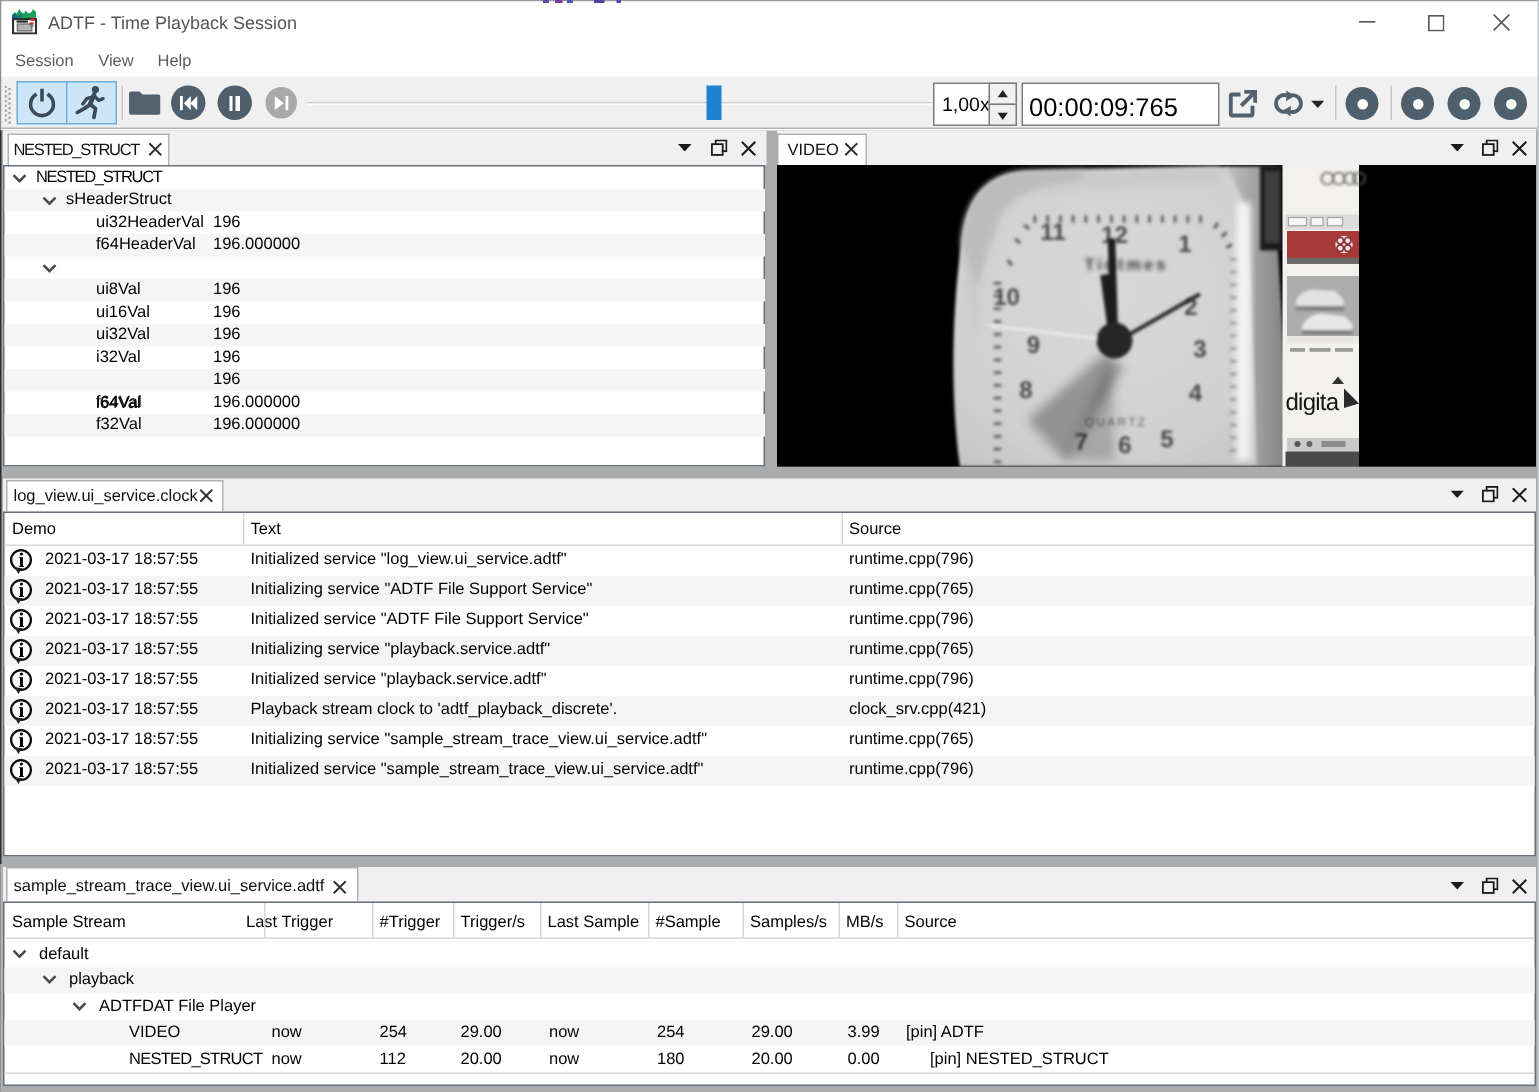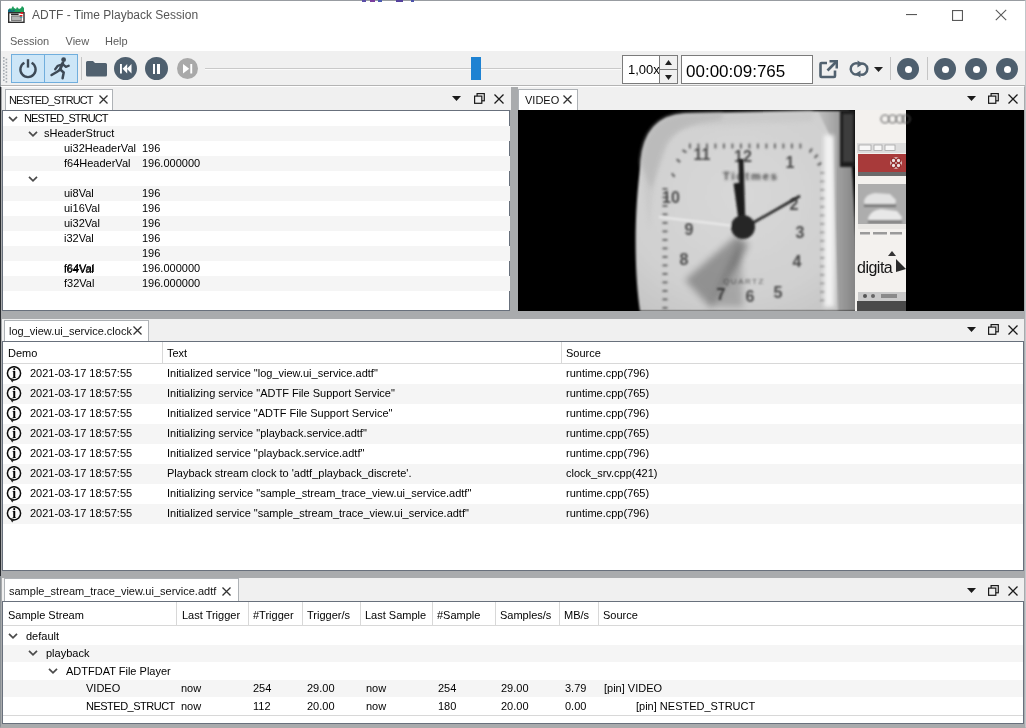--- a/index.html
+++ b/index.html
@@ -487,7 +487,7 @@
 <div class="abs" style="left:2px;top:601px;width:1022px;height:123px;background:#fff;border:1px solid #68707c"></div>
 <div id="bottomhdr">
 <div class="cell" style="left:8px;top:609px">Sample Stream</div>
-<div class="cell" style="left:182px;top:609px">Last Trigger</div>
+<div class="cell" style="left:164px;top:609px">Last Trigger</div>
 <div class="cell" style="left:253px;top:609px">#Trigger</div>
 <div class="cell" style="left:307px;top:609px">Trigger/s</div>
 <div class="cell" style="left:365px;top:609px">Last Sample</div>

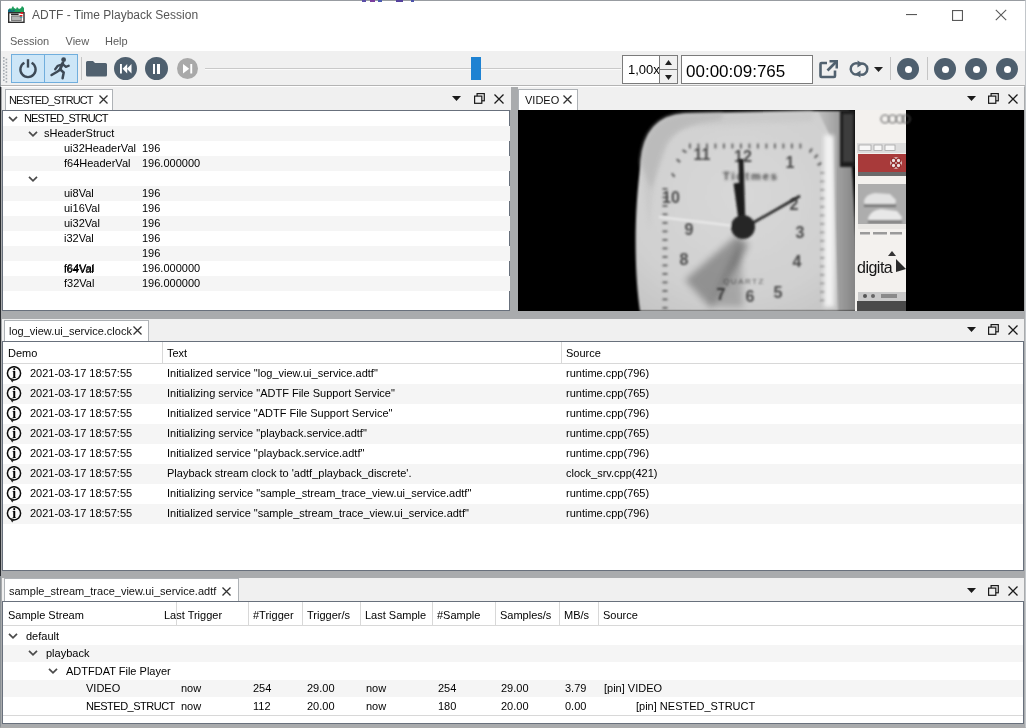--- a/index.html
+++ b/index.html
@@ -527,7 +527,7 @@
 <div class="cell" style="left:366px;top:682.0px">now</div>
 <div class="cell" style="left:438px;top:682.0px">254</div>
 <div class="cell" style="left:501px;top:682.0px">29.00</div>
-<div class="cell" style="left:565px;top:682.0px">3.79</div>
+<div class="cell" style="left:565px;top:682.0px">3.99</div>
 <div class="cell" style="left:604px;top:682.0px">[pin] VIDEO</div>
 <div class="cell" style="left:86px;top:699.5px;letter-spacing:-0.5px">NESTED_STRUCT</div>
 <div class="cell" style="left:181px;top:699.5px">now</div>

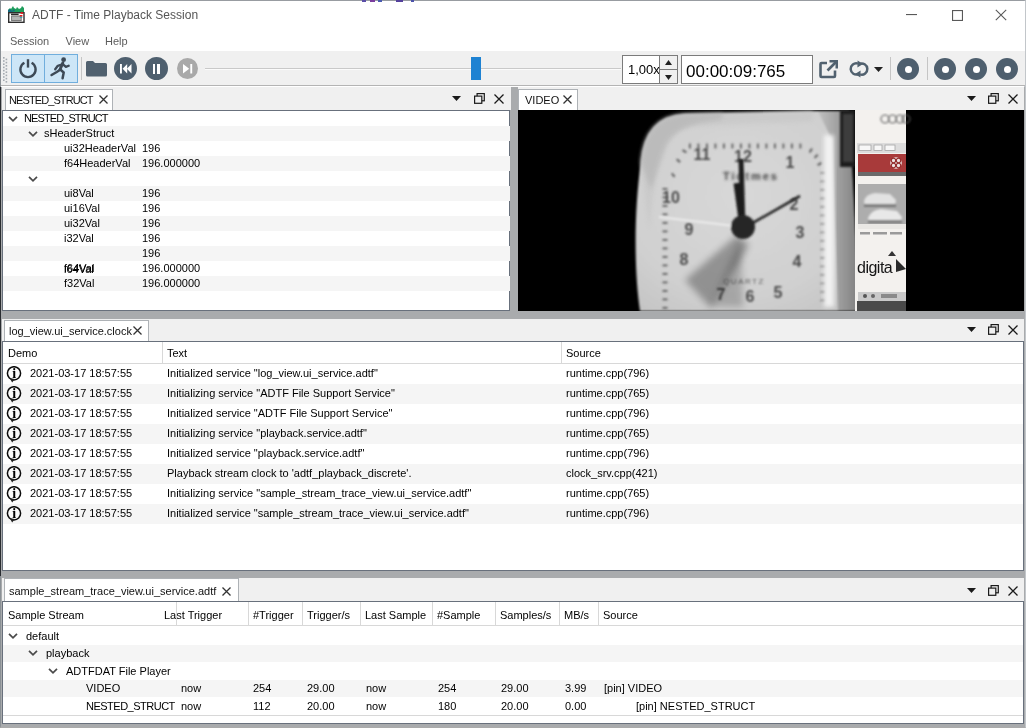--- a/index.html
+++ b/index.html
@@ -528,7 +528,7 @@
 <div class="cell" style="left:438px;top:682.0px">254</div>
 <div class="cell" style="left:501px;top:682.0px">29.00</div>
 <div class="cell" style="left:565px;top:682.0px">3.99</div>
-<div class="cell" style="left:604px;top:682.0px">[pin] VIDEO</div>
+<div class="cell" style="left:604px;top:682.0px">[pin] ADTF</div>
 <div class="cell" style="left:86px;top:699.5px;letter-spacing:-0.5px">NESTED_STRUCT</div>
 <div class="cell" style="left:181px;top:699.5px">now</div>
 <div class="cell" style="left:253px;top:699.5px">112</div>

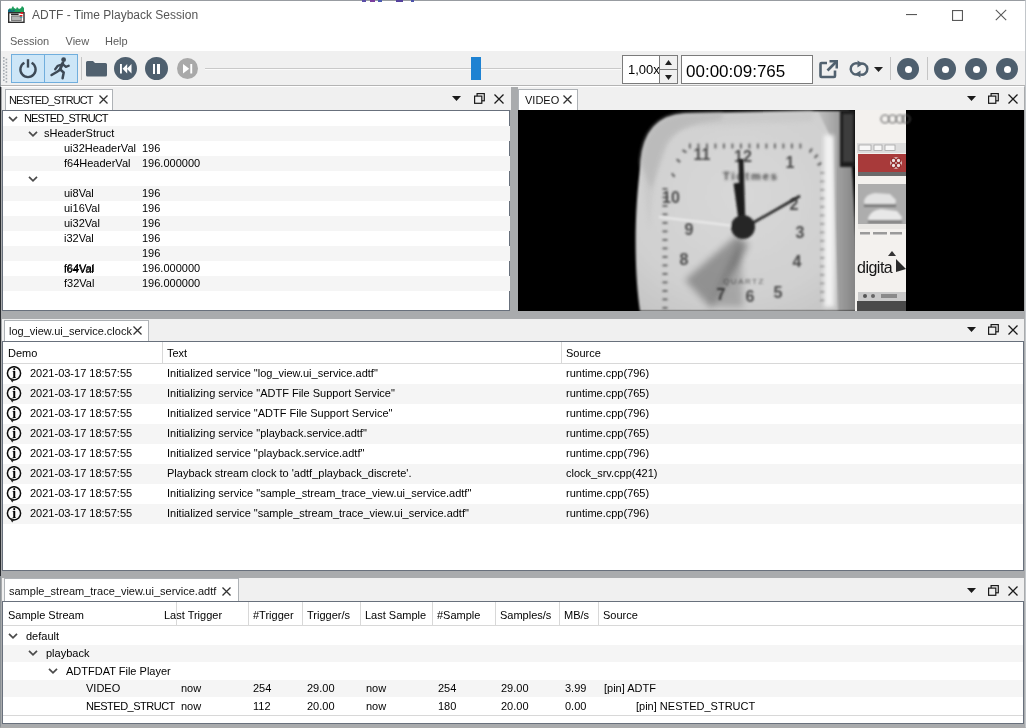--- a/index.html
+++ b/index.html
@@ -537,7 +537,7 @@
 <div class="cell" style="left:438px;top:699.5px">180</div>
 <div class="cell" style="left:501px;top:699.5px">20.00</div>
 <div class="cell" style="left:565px;top:699.5px">0.00</div>
-<div class="cell" style="left:636px;top:699.5px">[pin] NESTED_STRUCT</div>
+<div class="cell" style="left:620px;top:699.5px">[pin] NESTED_STRUCT</div>
 <div class="abs" style="left:3px;top:714.5px;width:1020px;height:1px;background:#d8d8d8"></div>
 </div>
 

